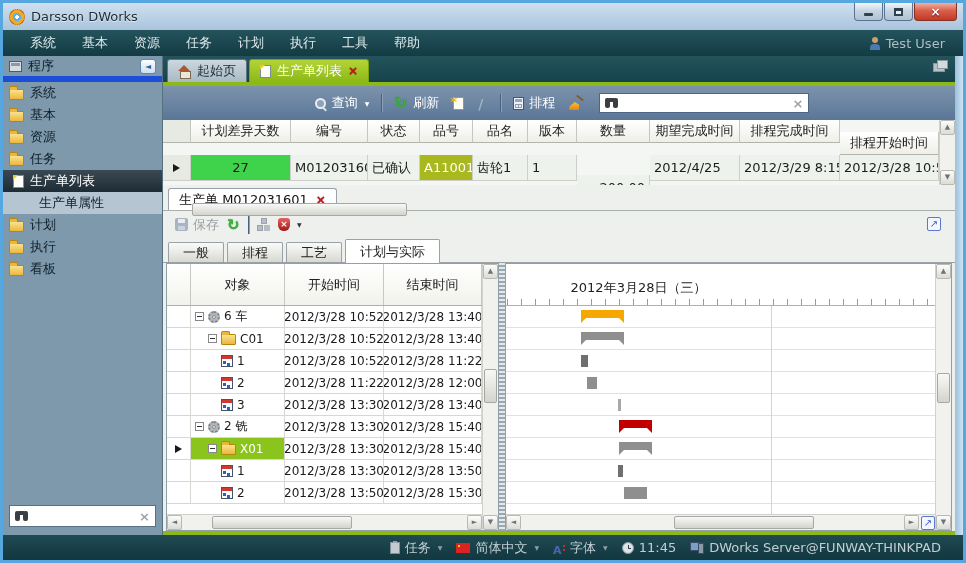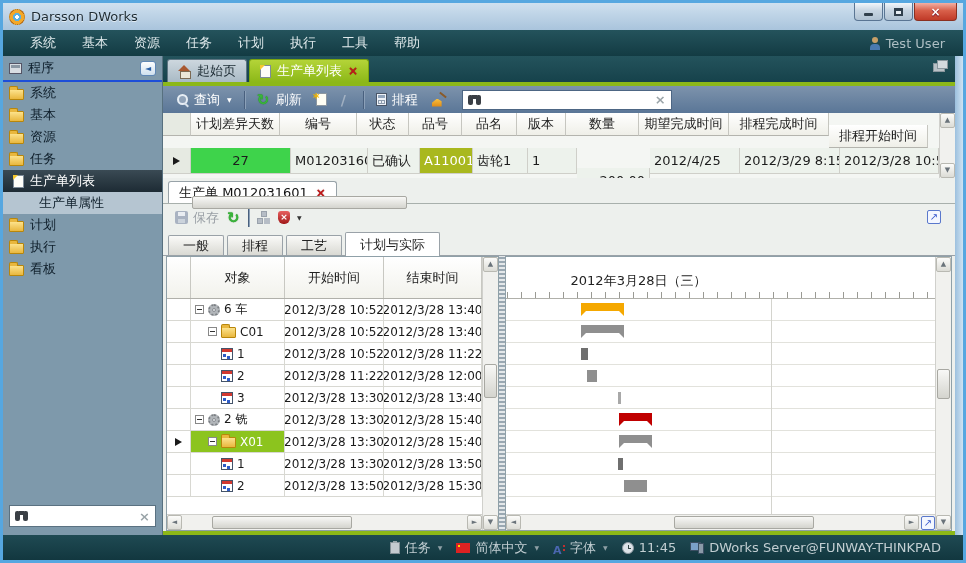--- a/index.html
+++ b/index.html
@@ -30,7 +30,7 @@
 
   
   .sidebar { width:160px; flex:none; background:#7e99ab; display:flex; flex-direction:column; border-right:1px solid #57707f; }
-  .side-header { height:26px; display:flex; align-items:center; padding:0 6px; gap:6px; color:#10212e; font-size:13px; border-bottom:2px solid #1d4ed8; }
+  .side-header { height:26px; display:flex; align-items:center; padding:0 6px; gap:6px; color:#10212e; font-size:13px; border-bottom:6px solid #1d4ed8; }
   .collapse-btn { margin-left:auto; width:16px; height:15px; background:linear-gradient(#fdfeff,#cfe0ee); border:1px solid #5f87b5; border-radius:3px; color:#2a60a8; font-size:8px; line-height:13px; text-align:center; }
   .icon.winstack { width:13px; height:11px; background:#d8dde2; border:1px solid #556; position:relative; }
   .icon.winstack::before { content:""; position:absolute; top:1px; left:1px; right:1px; height:3px; background:#8b98a4; }

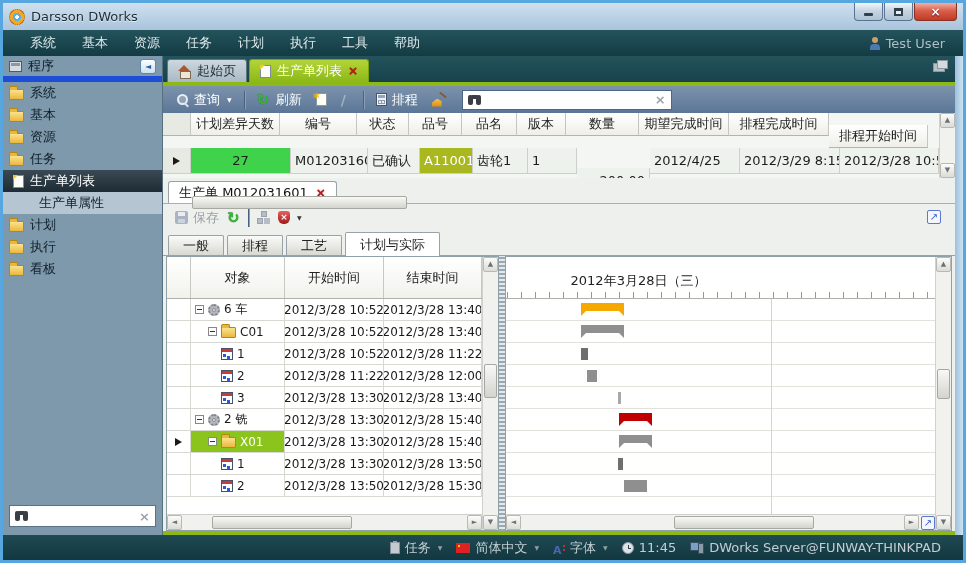--- a/index.html
+++ b/index.html
@@ -57,7 +57,7 @@
   .greenline { height:4px; background:#8cb818; flex:none; }
 
   
-  .toolbar { height:27px; background:linear-gradient(#7d93ac,#5a7697); display:flex; align-items:center; padding:0 8px; gap:4px; flex:none; }
+  .toolbar { height:34px; background:linear-gradient(#7d93ac,#5a7697); display:flex; align-items:center; padding:0 8px; gap:4px; flex:none;justify-content:center; }
   .tb-btn { display:flex; align-items:center; gap:5px; color:#fff; font-size:13px; padding:2px 5px; border-radius:2px; }
   .tb-btn.disabled { opacity:.55; }
   .tb-sep { width:1px; height:18px; background:#49607e; box-shadow:1px 0 0 #8ba0b8; margin:0 3px; }

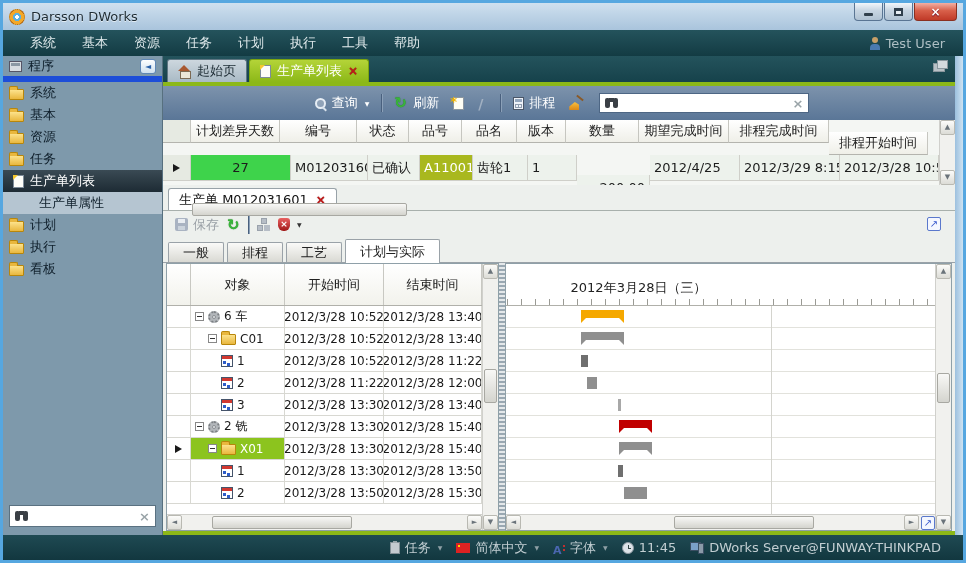--- a/index.html
+++ b/index.html
@@ -343,7 +343,7 @@
         <div class="grid">
           <div class="grid-head">
               <div class="ghc marker-cell" style="width: 28px;"></div>
-              <div class="ghc" style="width: 89px;">计划差异天数</div>
+              <div class="ghc" style="width: 100px;">计划差异天数</div>
               <div class="ghc" style="width: 77px; text-align: center;">编号</div>
               <div class="ghc" style="width: 52px;">状态</div>
               <div class="ghc" style="width: 53px;">品号</div>

